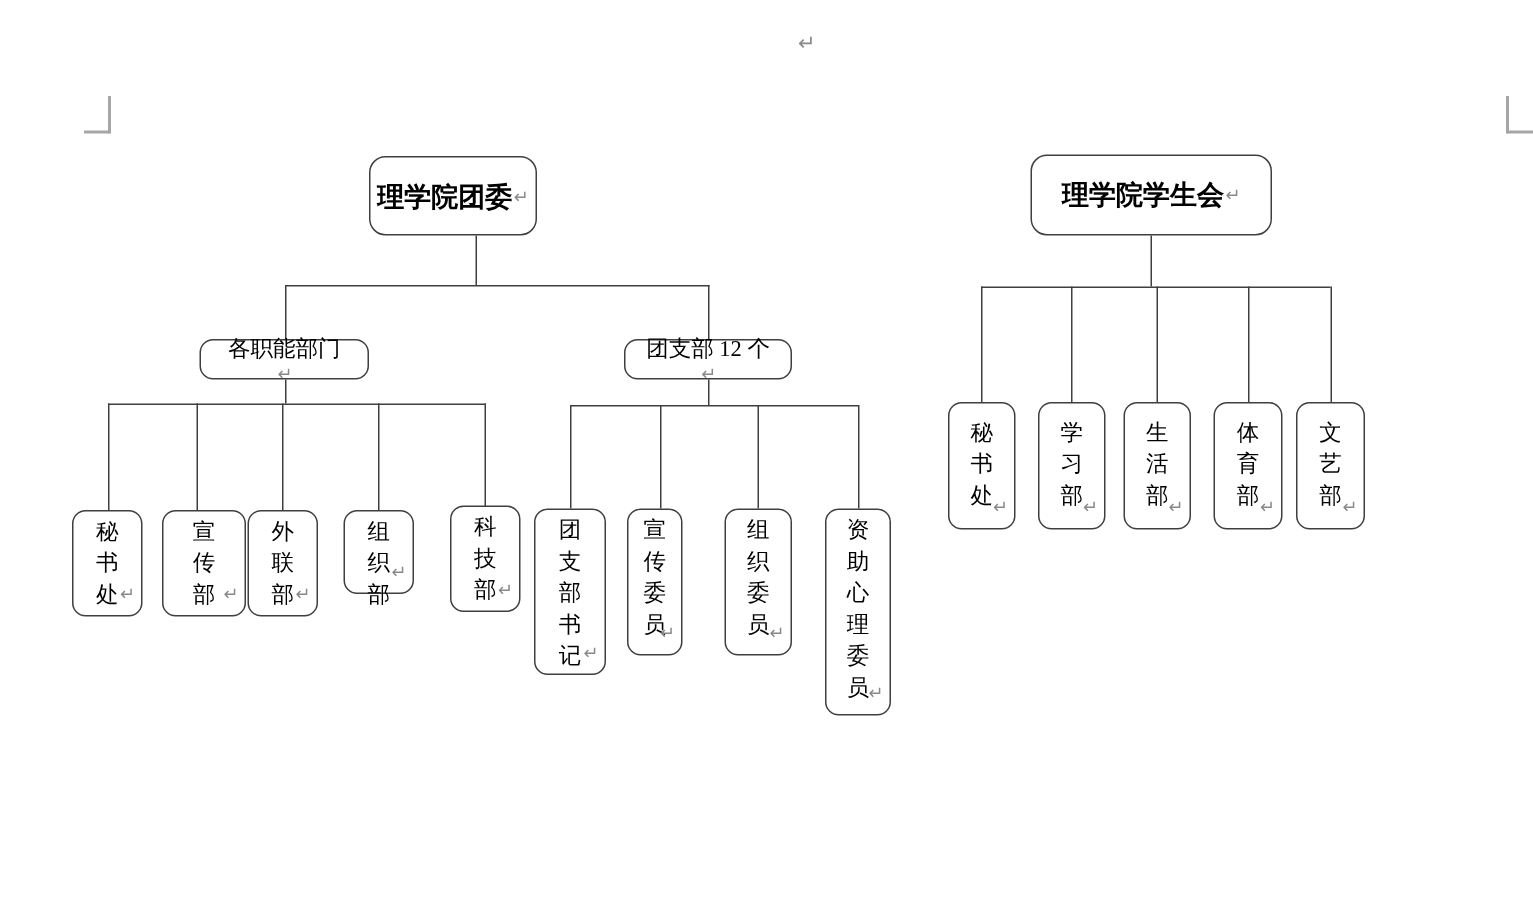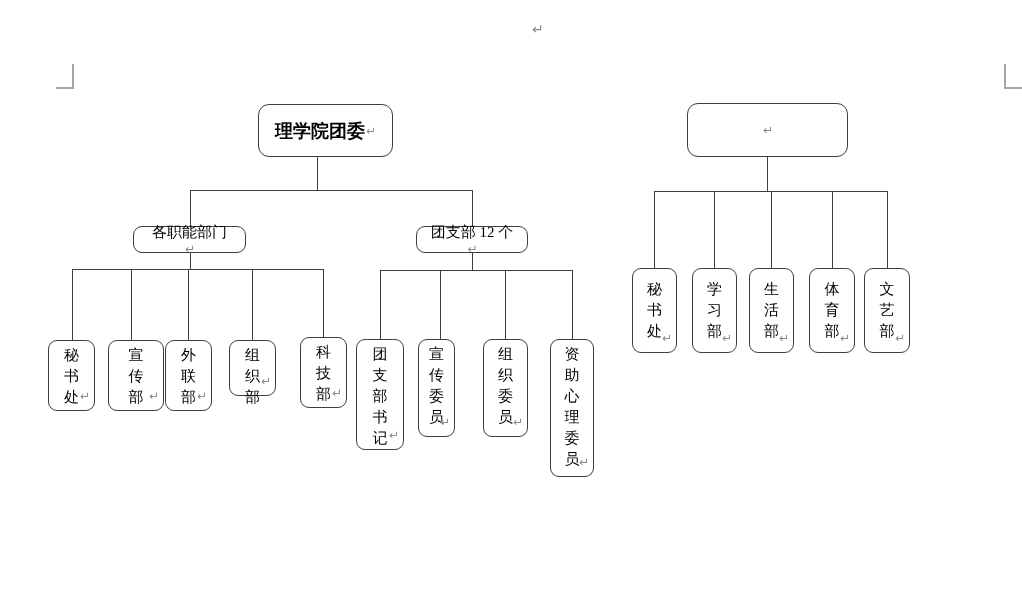--- a/index.html
+++ b/index.html
@@ -89,7 +89,7 @@
 
   <div>
 
-    <div class="box root" style="left:258px;top:104px;width:135px;height:53px">
+    <div class="box root" style="left:246px;top:104px;width:112px;height:53px">
       <span>理学院团委</span>
         <span class="mark inmark">↵</span>
     </div>

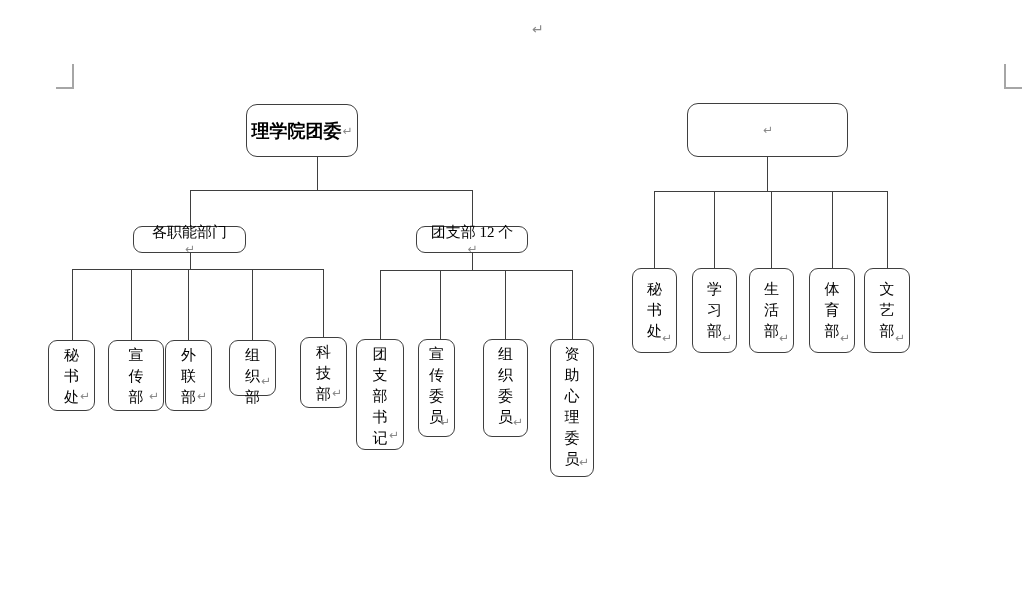--- a/index.html
+++ b/index.html
@@ -165,6 +165,7 @@
   <div>
 
     <div class="box root" style="left:687px;top:103px;width:161px;height:54px">
+      <span>理学院学生会</span>
         <span class="mark inmark">↵</span>
     </div>
 

